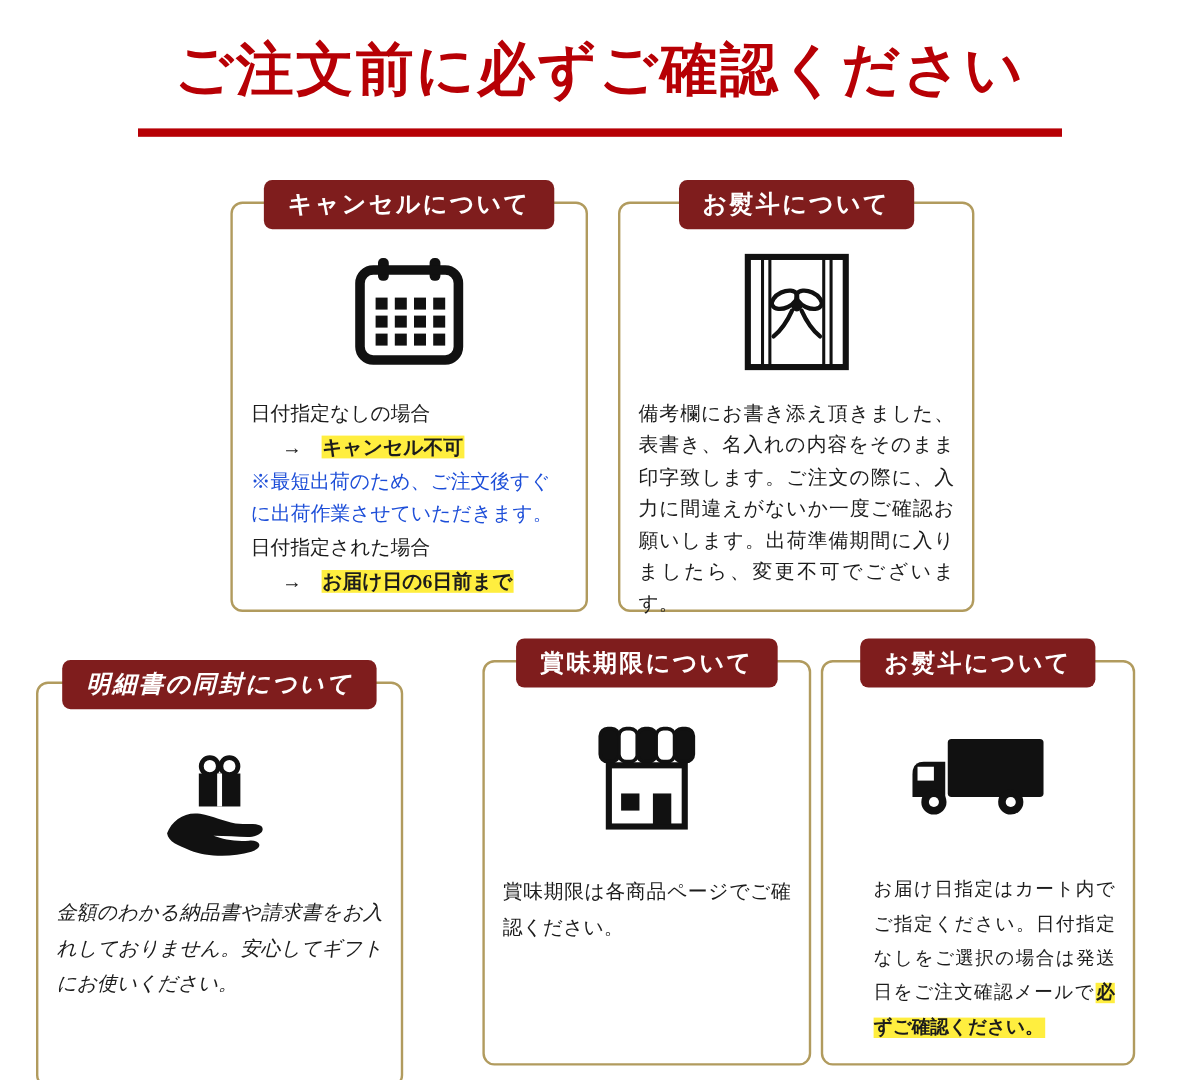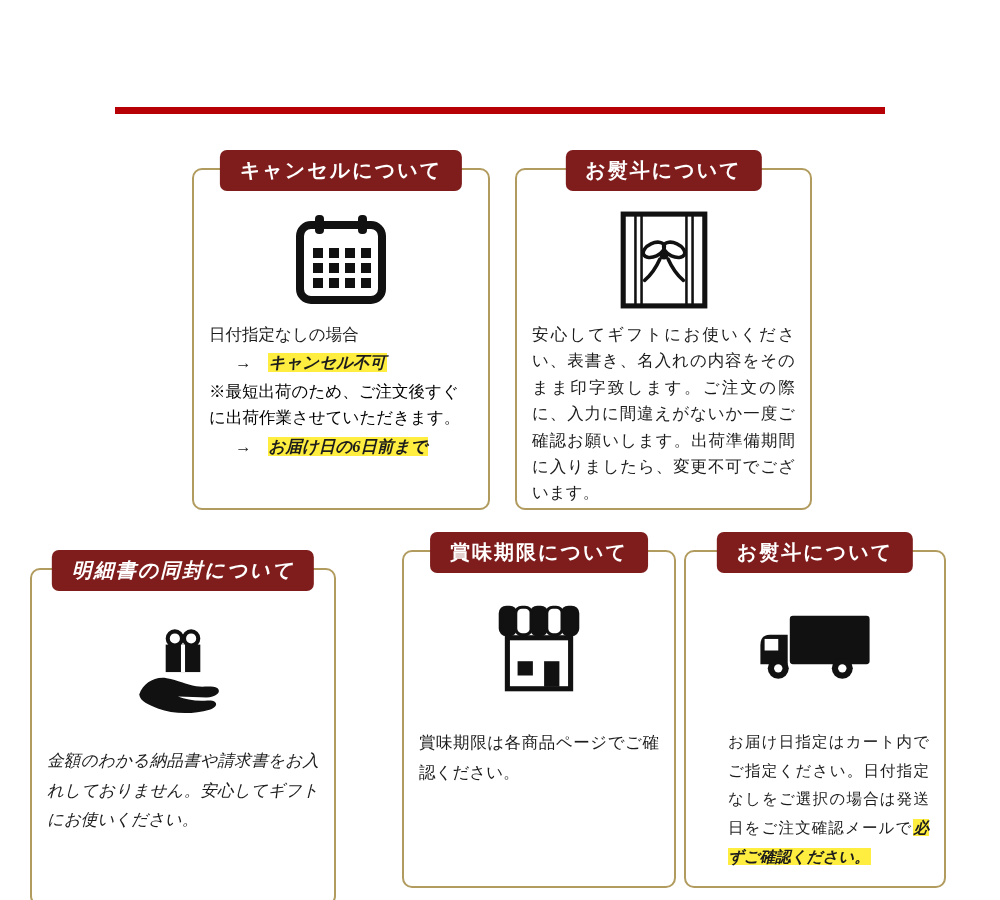--- a/index.html
+++ b/index.html
@@ -45,6 +45,7 @@
 
 <div class="page">
 
+  <h1 class="title">ご注文前に必ずご確認ください</h1>
   <div class="title-underline"></div>
 
   <section class="card row1" id="card-cancel">

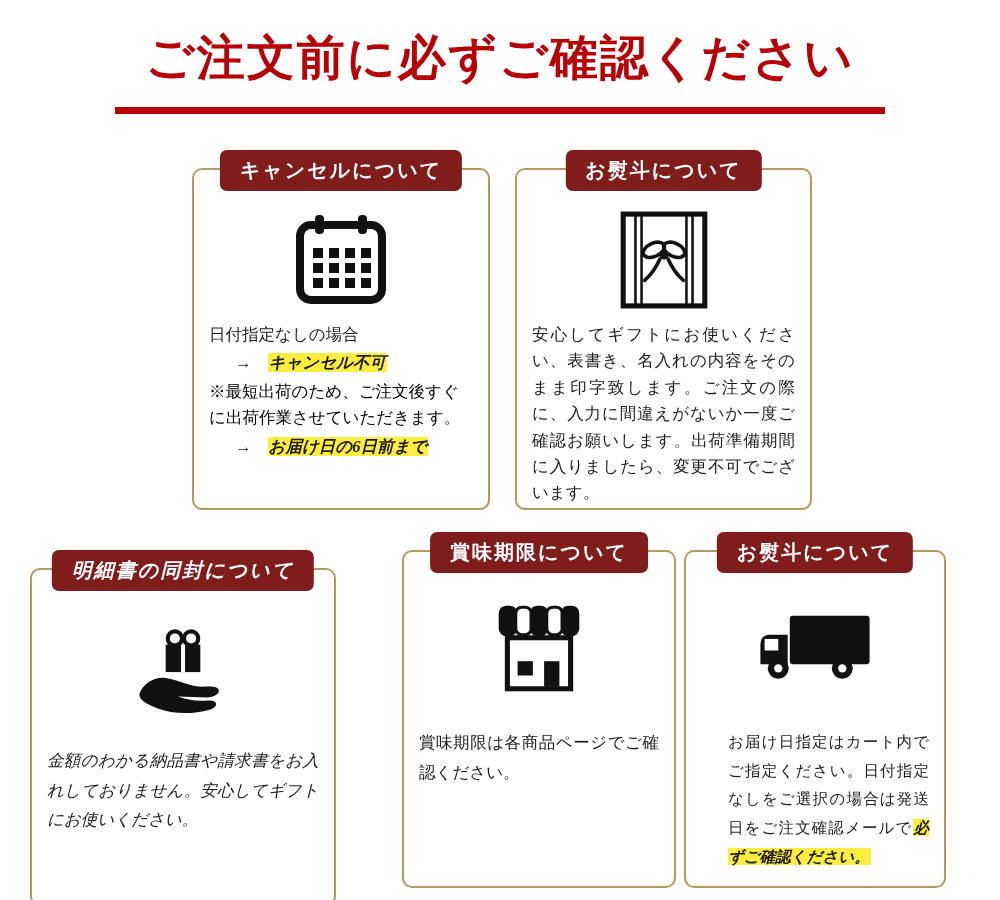--- a/index.html
+++ b/index.html
@@ -23,7 +23,7 @@
   .row2 .icon-wrap { margin-top:42px; height:112px; }
 
   .body { padding:0 15px; color:#1c1c1c; }
-  .row1 .body { margin-top:10px; font-size:16.5px; line-height:1.6; }
+  .row1 .body { margin-top:20px; font-size:16.5px; line-height:1.6; }
   .row2 .body { margin-top:22px; font-size:16.5px; line-height:1.8; }
   #card-shipping .body { font-size:15.5px; line-height:1.85;padding-left:42px; }
   .justify { text-align:justify; }

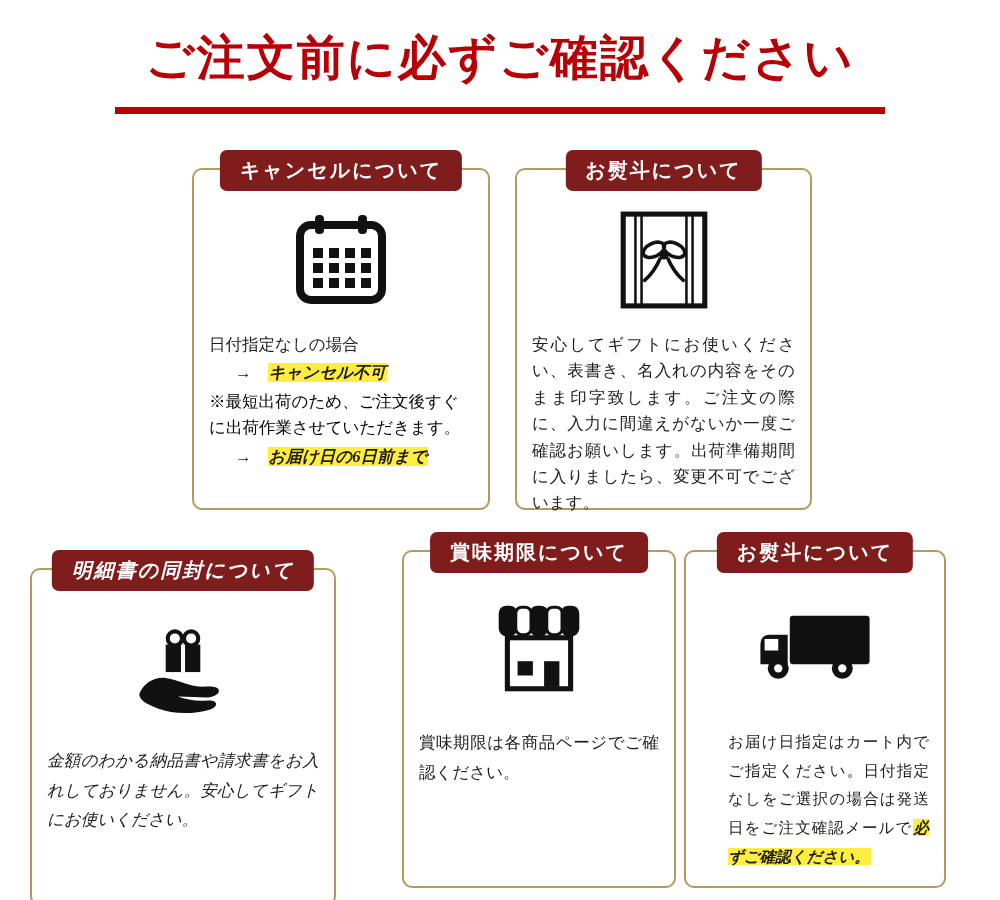--- a/index.html
+++ b/index.html
@@ -98,7 +98,7 @@
       </svg>
     </div>
     <div class="body justify">
-      <p>安心してギフトにお使いください、表書き、名入れの内容をそのまま印字致します。ご注文の際に、入力に間違えがないか一度ご確認お願いします。出荷準備期間に入りましたら、変更不可でございます。</p>
+      <p>備考欄にお書き添え頂きました、表書き、名入れの内容をそのまま印字致します。ご注文の際に、入力に間違えがないか一度ご確認お願いします。出荷準備期間に入りましたら、変更不可でございます。</p>
     </div>
   </section>
 

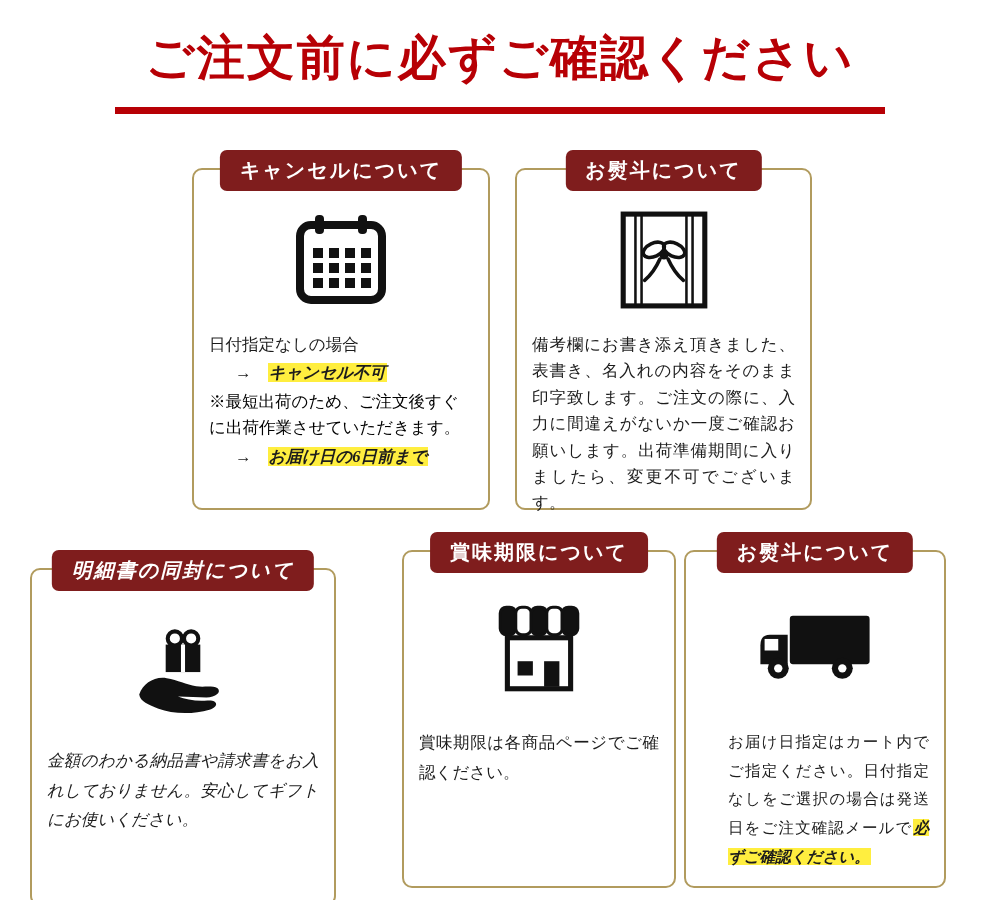--- a/index.html
+++ b/index.html
@@ -31,7 +31,7 @@
   .body p { margin:2px 0; }
   .indent { padding-left:26px; }
   .arrow { margin-right:16px; }
-  .hl { background:#ffee3f; font-weight:bold; padding:0 1px;font-style:italic; }
+  .hl { background:#ffee3f; font-weight:bold; padding:0 1px; }
   .warn { color:#000000; }
 
   #card-cancel   { left:192px; top:168px; width:298px; height:342px; }

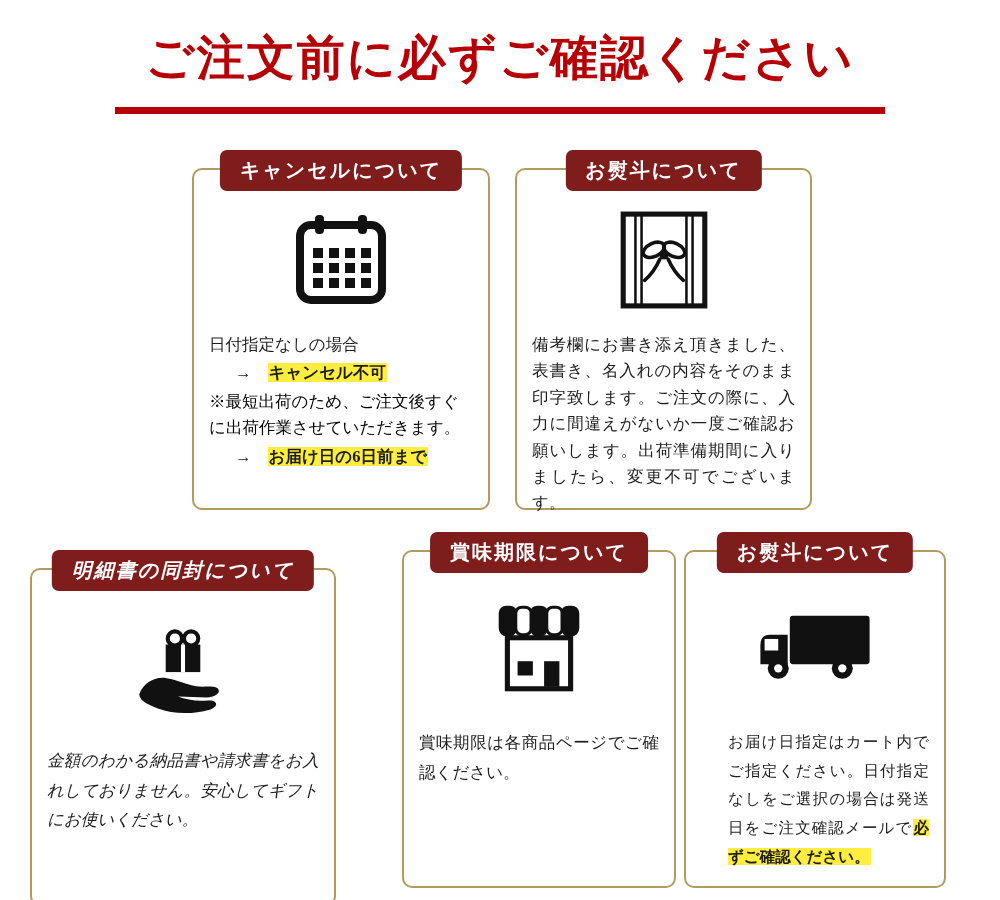--- a/index.html
+++ b/index.html
@@ -32,7 +32,7 @@
   .indent { padding-left:26px; }
   .arrow { margin-right:16px; }
   .hl { background:#ffee3f; font-weight:bold; padding:0 1px; }
-  .warn { color:#000000; }
+  .warn { color:#1d4ed8; }
 
   #card-cancel   { left:192px; top:168px; width:298px; height:342px; }
   #card-noshi    { left:515px; top:168px; width:297px; height:342px; }

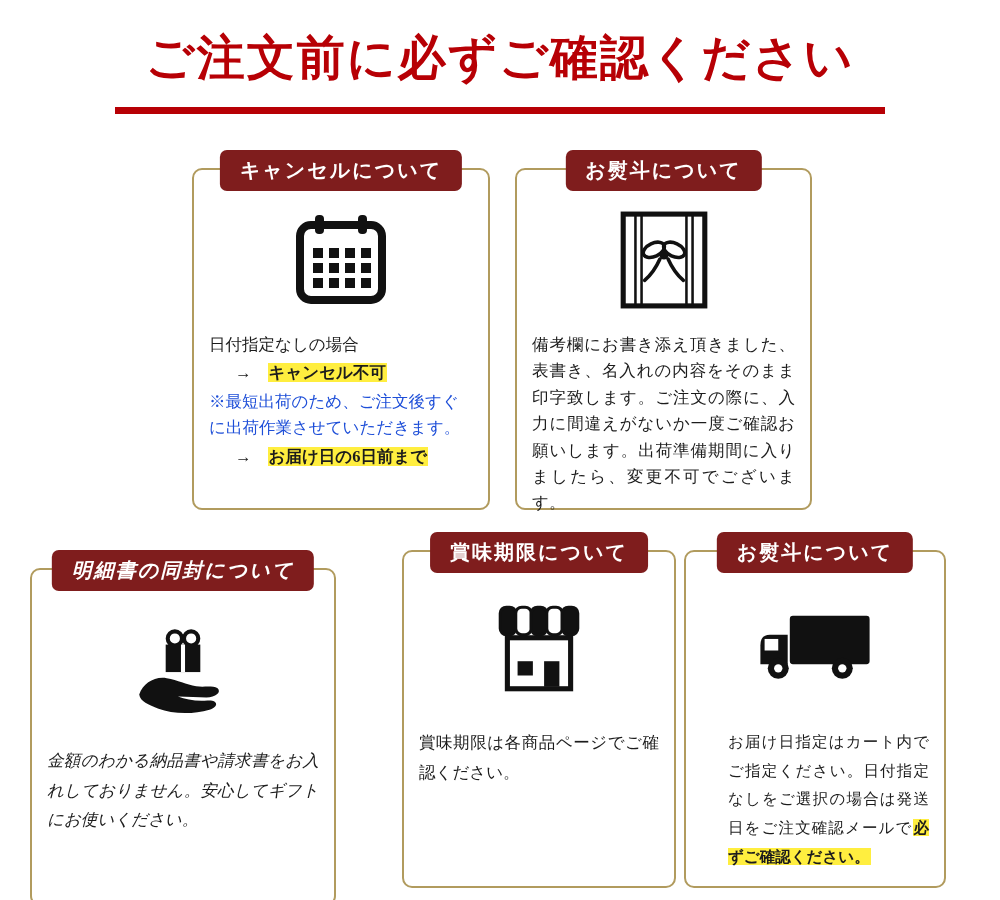--- a/index.html
+++ b/index.html
@@ -75,6 +75,7 @@
       <p>日付指定なしの場合</p>
       <p class="indent"><span class="arrow">→</span><span class="hl">キャンセル不可</span></p>
       <p class="warn">※最短出荷のため、ご注文後すぐに出荷作業させていただきます。</p>
+      <p>日付指定された場合</p>
       <p class="indent"><span class="arrow">→</span><span class="hl">お届け日の6日前まで</span></p>
     </div>
   </section>

